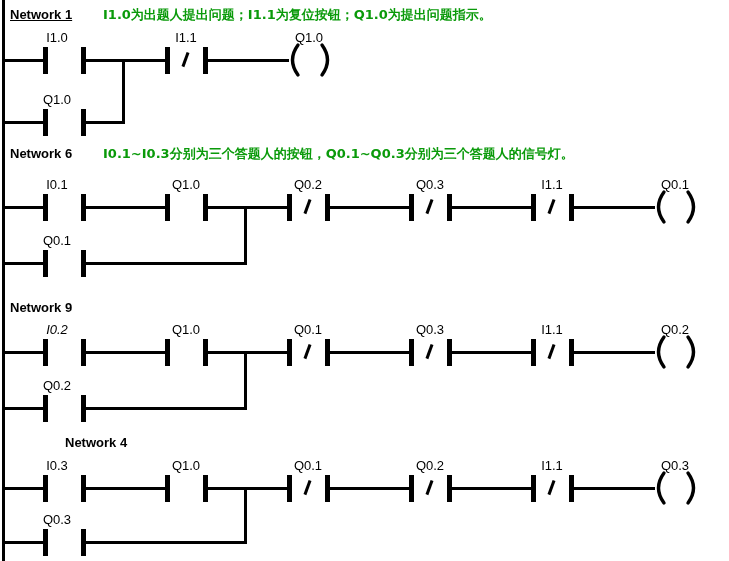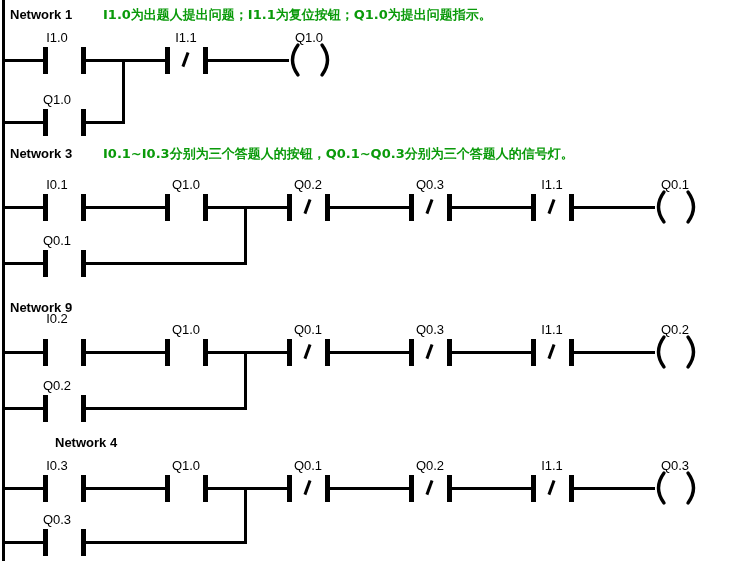--- a/index.html
+++ b/index.html
@@ -39,7 +39,7 @@
 <div id="stage">
     <div class="wire" style="left: 2px; top: 0px; width: 3px; height: 561px;"></div>
     <div class="net-group">
-      <div class="net-title" style="left: 10px; top: 7px;">Network 1</div>
+      <div class="net-title" style="left: 10px; top: 7px; text-decoration: underline;">Network 1</div>
       <div class="net-comment" style="left: 103px; top: 7px;">I1.0为出题人提出问题；I1.1为复位按钮；Q1.0为提出问题指示。</div>
       <div class="wire" style="left: 2px; top: 59px; width: 41px; height: 3px;"></div>
       <div class="wire" style="left: 86px; top: 59px; width: 79px; height: 3px;"></div>

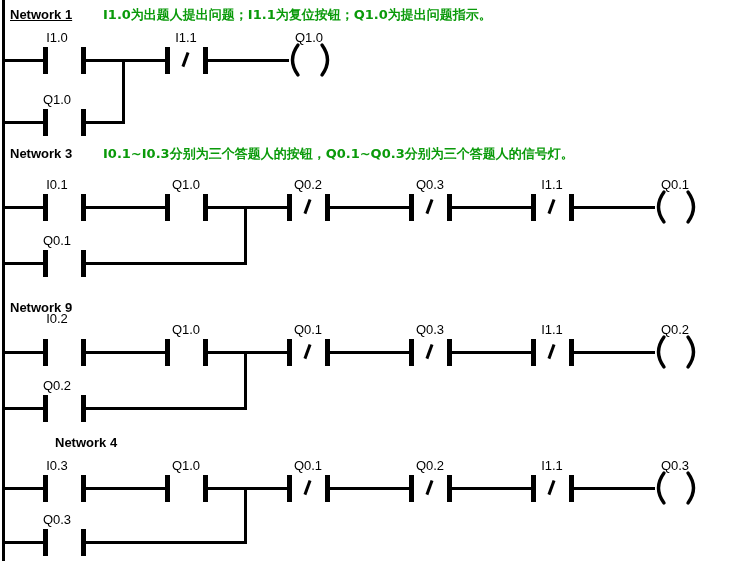--- a/index.html
+++ b/index.html
@@ -72,7 +72,7 @@
       </div>
     </div>
     <div class="net-group">
-      <div class="net-title" style="left: 10px; top: 146px;">Network 3</div>
+      <div class="net-title" style="left: 10px; top: 146px;">Network 6</div>
       <div class="net-comment" style="left: 103px; top: 146px;">I0.1~I0.3分别为三个答题人的按钮，Q0.1~Q0.3分别为三个答题人的信号灯。</div>
       <div class="wire" style="left: 2px; top: 206px; width: 41px; height: 3px;"></div>
       <div class="wire" style="left: 86px; top: 206px; width: 79px; height: 3px;"></div>

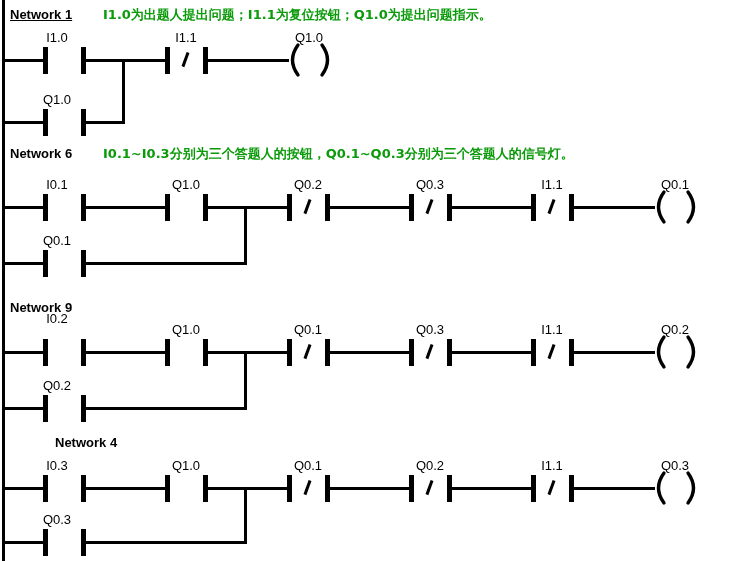--- a/index.html
+++ b/index.html
@@ -135,7 +135,7 @@
       <div>
         <div class="bar" style="left: 43px; top: 339px;"></div>
         <div class="bar" style="left: 81px; top: 339px;"></div>
-        <div class="lbl" style="left: 57px; top: 312px;">I0.2</div>
+        <div class="lbl" style="left: 57px; top: 323px; font-style: italic;">I0.2</div>
       </div>
       <div>
         <div class="bar" style="left: 165px; top: 339px;"></div>

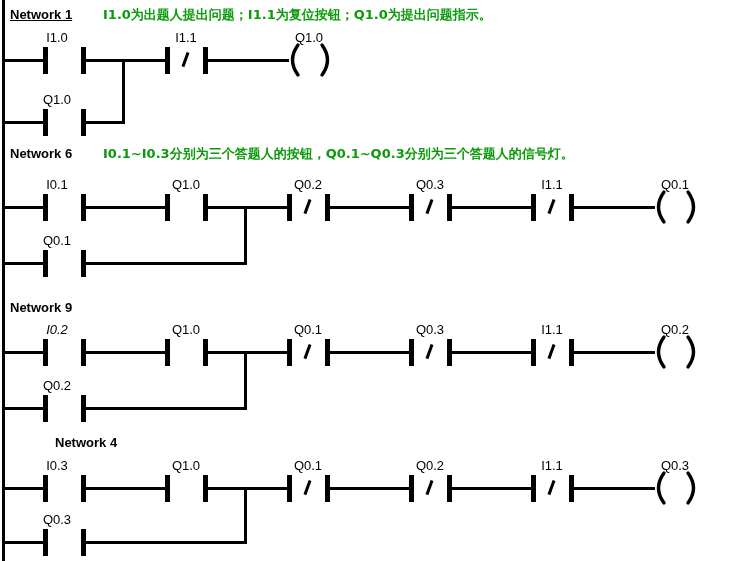--- a/index.html
+++ b/index.html
@@ -177,7 +177,7 @@
       </div>
     </div>
     <div class="net-group">
-      <div class="net-title" style="left: 10px; top: 435px; padding-left: 45px;">Network 4</div>
+      <div class="net-title" style="left: 20px; top: 435px; padding-left: 45px;">Network 4</div>
       <div class="wire" style="left: 2px; top: 487px; width: 41px; height: 3px;"></div>
       <div class="wire" style="left: 86px; top: 487px; width: 79px; height: 3px;"></div>
       <div class="wire" style="left: 208px; top: 487px; width: 79px; height: 3px;"></div>

